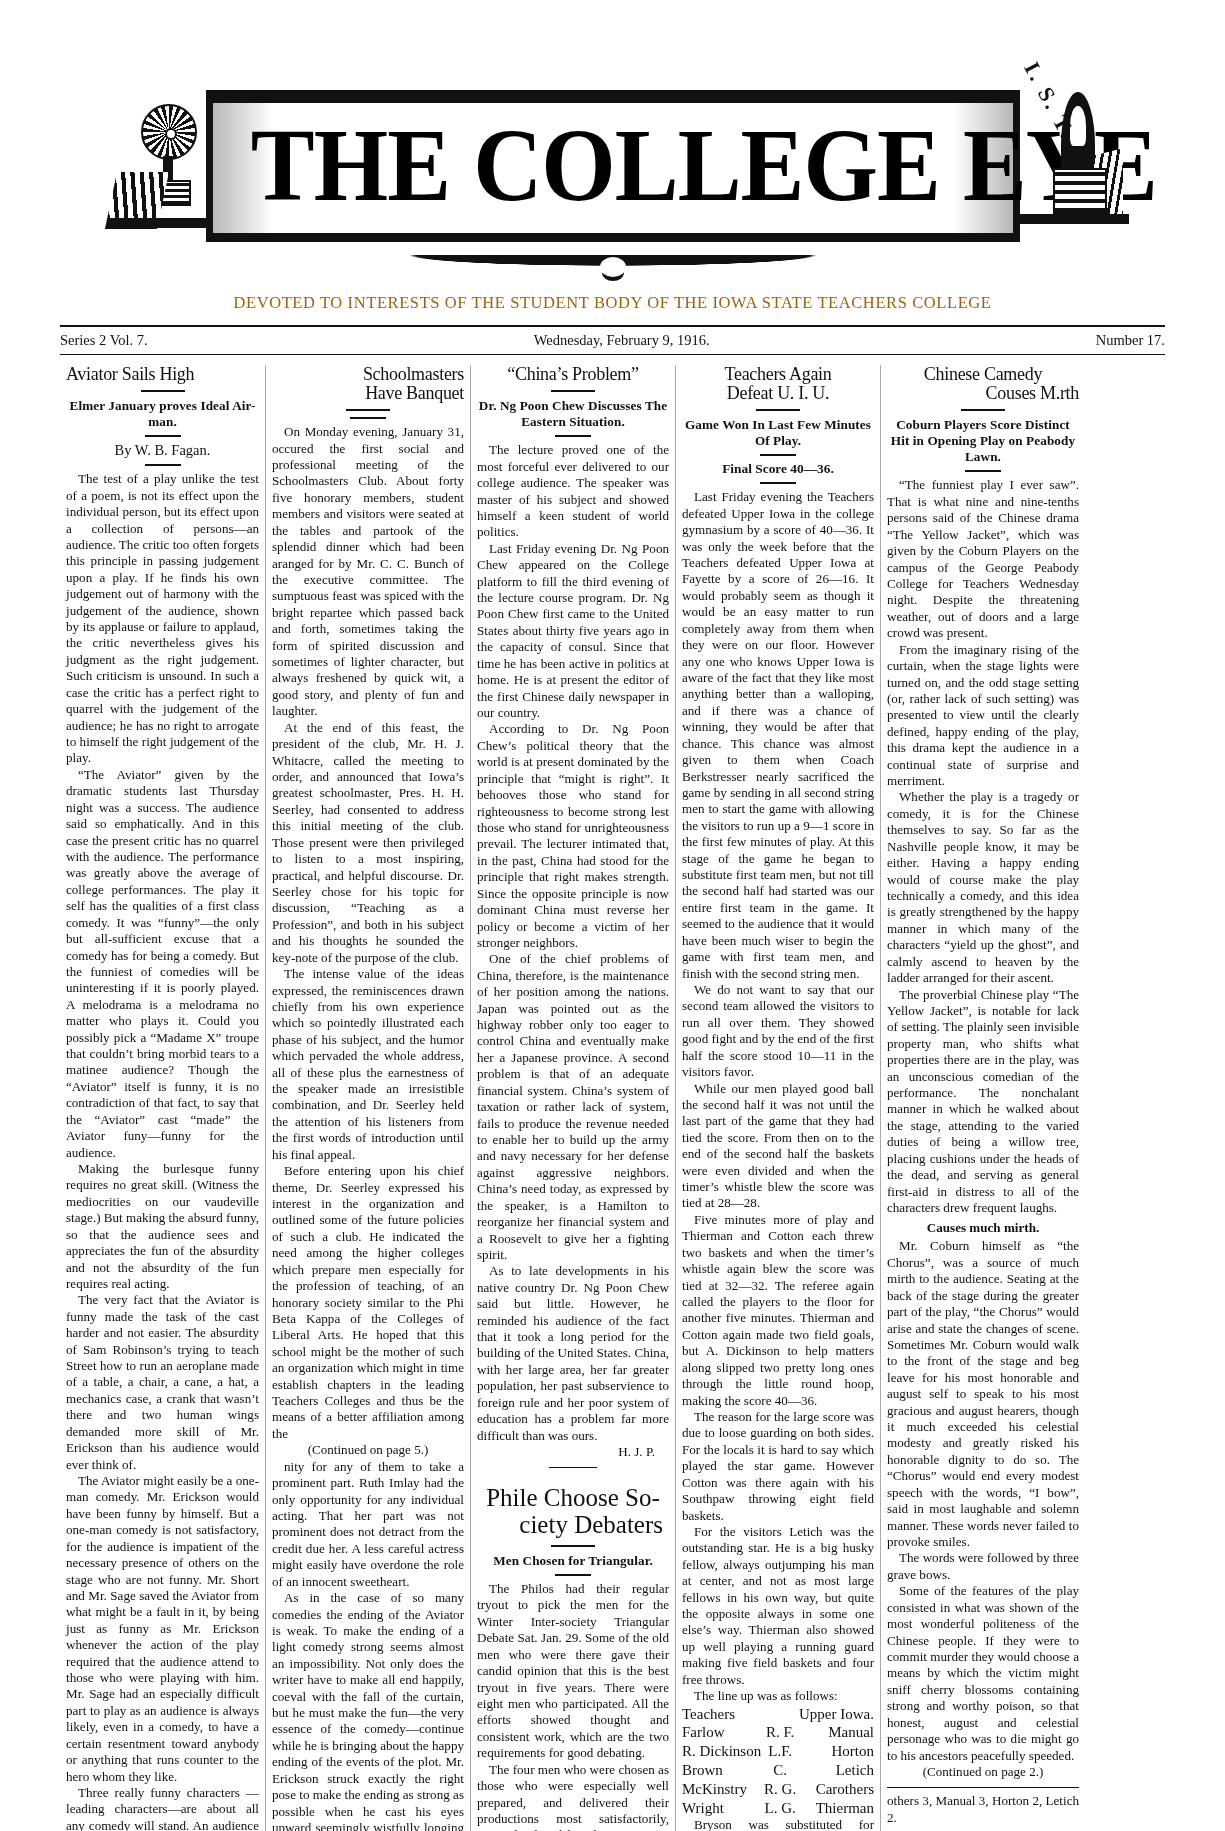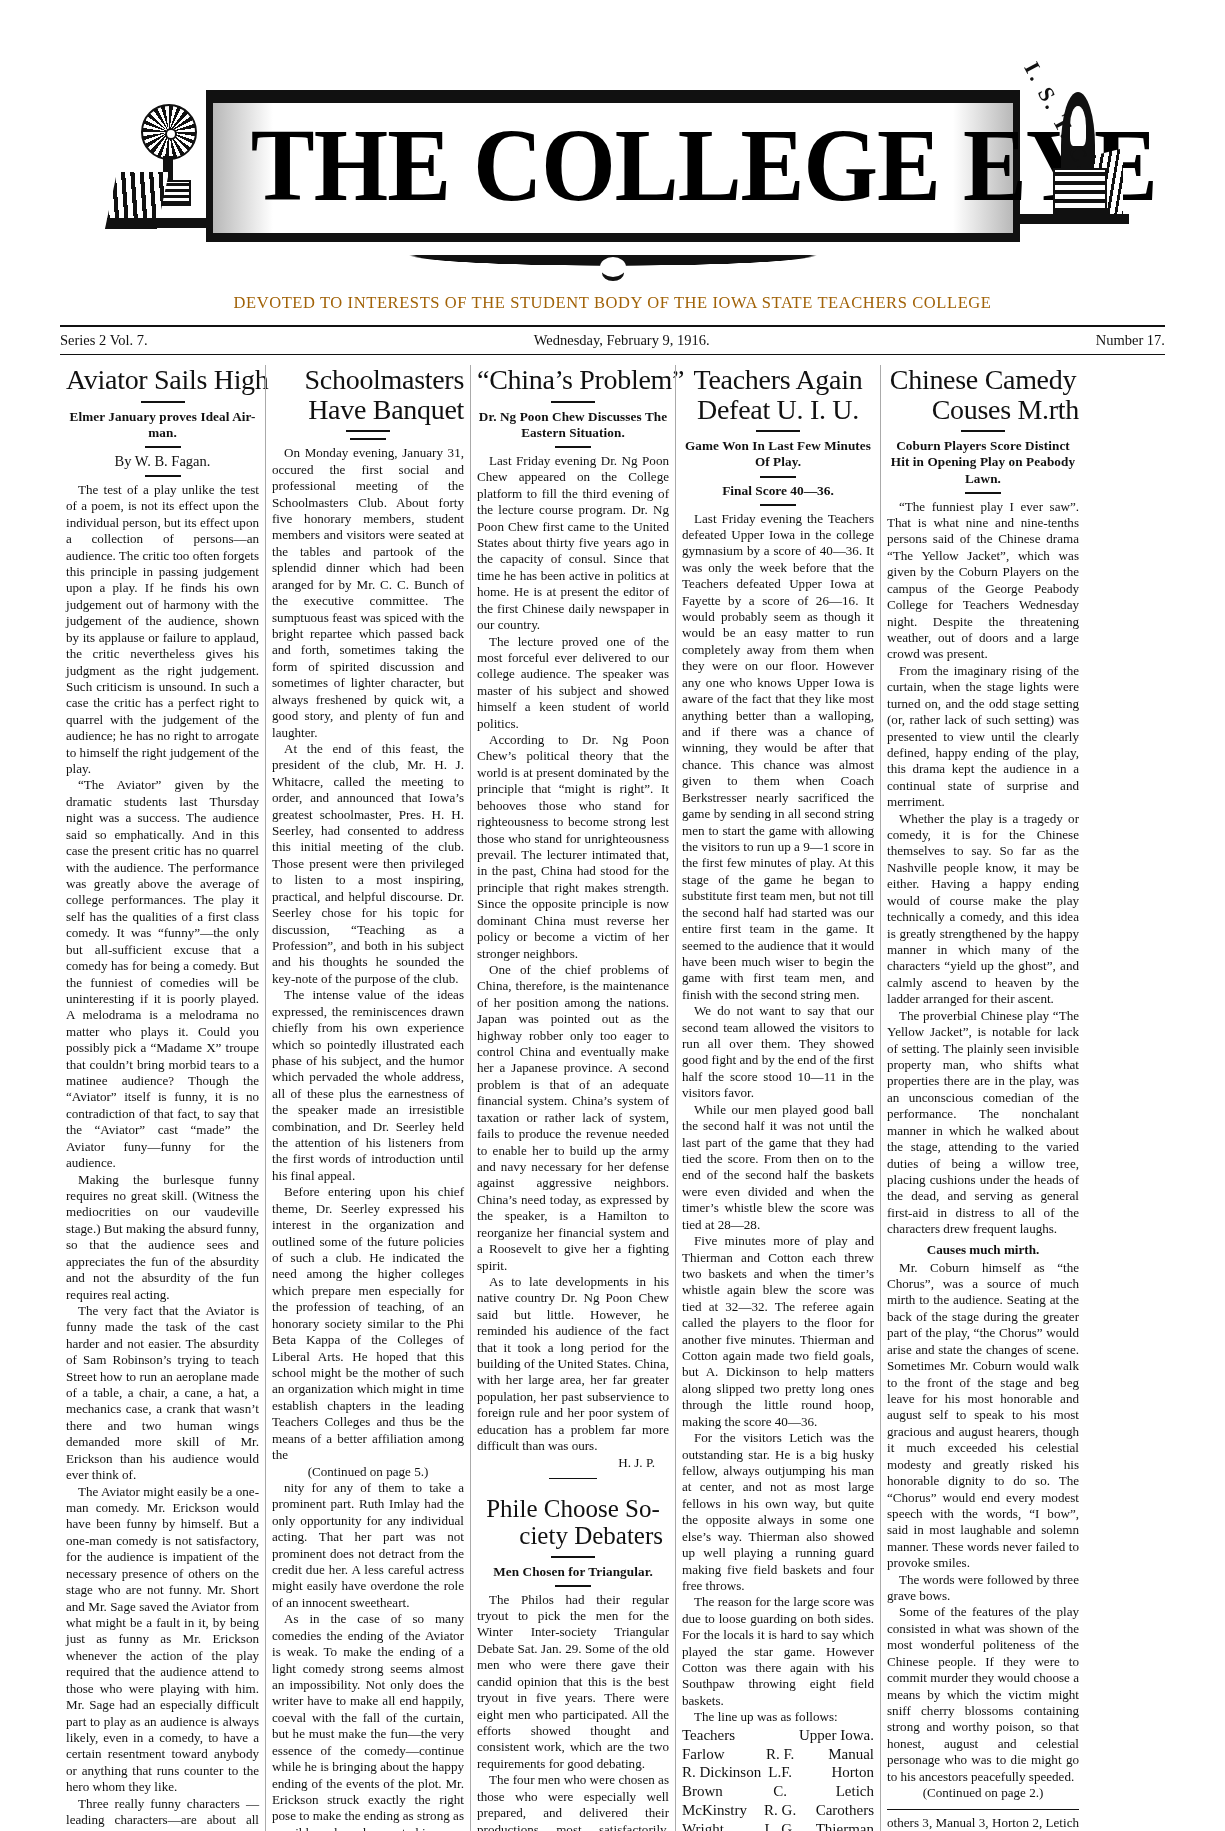--- a/index.html
+++ b/index.html
@@ -280,7 +280,7 @@
   h1.head {
     font-family: "Liberation Serif", "DejaVu Serif", serif;
     font-weight: normal;
-    font-size: 28px;
+    font-size: 18px;
     line-height: 1.06;
     margin: 0;
     text-align: center;

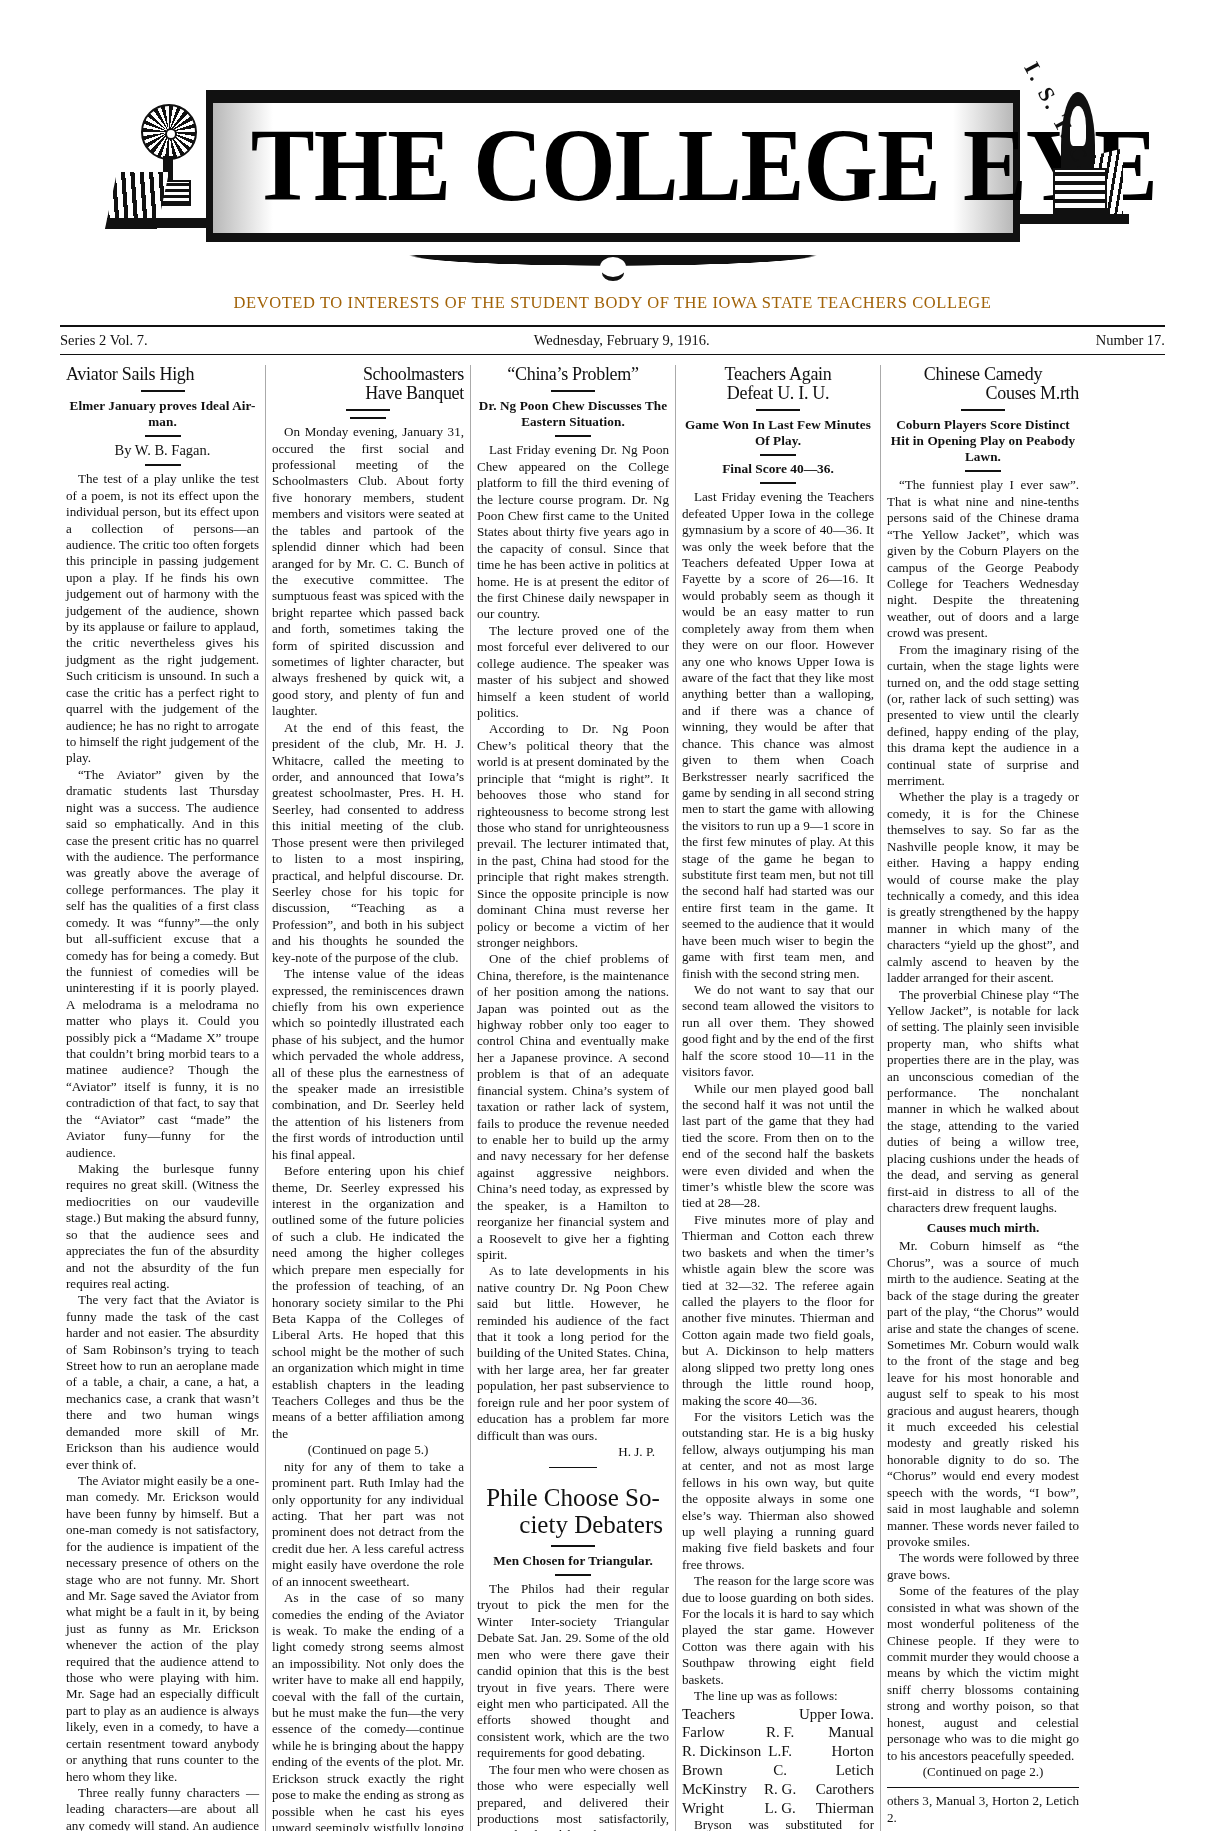--- a/index.html
+++ b/index.html
@@ -461,8 +461,8 @@
       <div class="deck">Dr. Ng Poon Chew Discusses The Eastern Situation.</div>
       <div class="dash sm"></div>
       <div class="body-text">
+        <p>The lecture proved one of the most forceful ever delivered to our college audience. The speaker was master of his subject and showed himself a keen student of world politics.</p>
         <p>Last Friday evening Dr. Ng Poon Chew appeared on the College platform to fill the third evening of the lecture course program. Dr. Ng Poon Chew first came to the United States about thirty five years ago in the capacity of consul. Since that time he has been active in politics at home. He is at present the editor of the first Chinese daily newspaper in our country.</p>
-        <p>The lecture proved one of the most forceful ever delivered to our college audience. The speaker was master of his subject and showed himself a keen student of world politics.</p>
         <p>According to Dr. Ng Poon Chew’s political theory that the world is at present dominated by the principle that “might is right”. It behooves those who stand for righteousness to become strong lest those who stand for unrighteousness prevail. The lecturer intimated that, in the past, China had stood for the principle that right makes strength. Since the opposite principle is now dominant China must reverse her policy or become a victim of her stronger neighbors.</p>
         <p>One of the chief problems of China, therefore, is the maintenance of her position among the nations. Japan was pointed out as the highway robber only too eager to control China and eventually make her a Japanese province. A second problem is that of an adequate financial system. China’s system of taxation or rather lack of system, fails to produce the revenue needed to enable her to build up the army and navy necessary for her defense against aggressive neighbors. China’s need today, as expressed by the speaker, is a Hamilton to reorganize her financial system and a Roosevelt to give her a fighting spirit.</p>
         <p>As to late developments in his native country Dr. Ng Poon Chew said but little. However, he reminded his audience of the fact that it took a long period for the building of the United States. China, with her large area, her far greater population, her past subservience to foreign rule and her poor system of education has a problem far more difficult than was ours.</p>

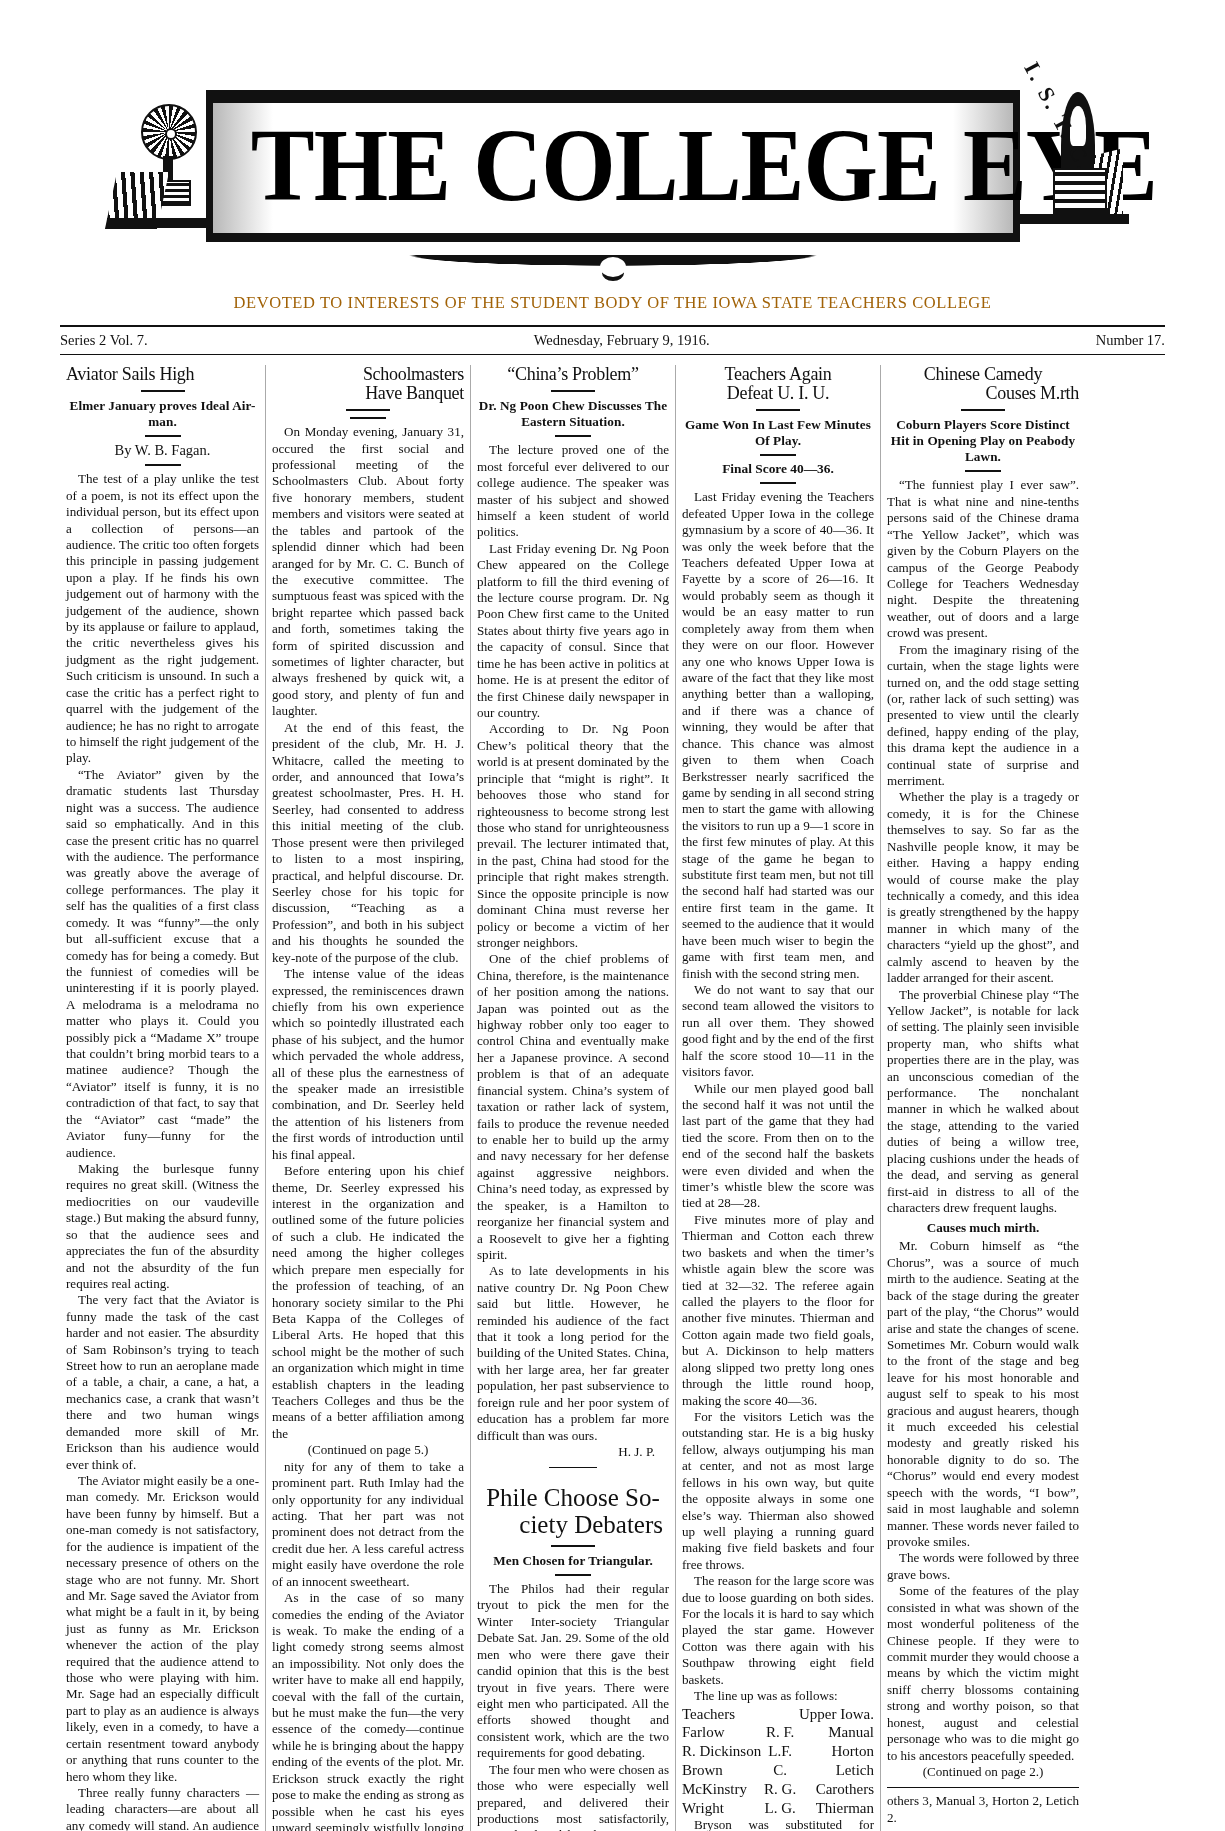--- a/index.html
+++ b/index.html
@@ -498,8 +498,8 @@
         <p>We do not want to say that our second team allowed the visitors to run all over them. They showed good fight and by the end of the first half the score stood 10—11 in the visitors favor.</p>
         <p>While our men played good ball the second half it was not until the last part of the game that they had tied the score. From then on to the end of the second half the baskets were even divided and when the timer’s whistle blew the score was tied at 28—28.</p>
         <p>Five minutes more of play and Thierman and Cotton each threw two baskets and when the timer’s whistle again blew the score was tied at 32—32. The referee again called the players to the floor for another five minutes. Thierman and Cotton again made two field goals, but A. Dickinson to help matters along slipped two pretty long ones through the little round hoop, making the score 40—36.</p>
+        <p>The reason for the large score was due to loose guarding on both sides. For the locals it is hard to say which played the star game. However Cotton was there again with his Southpaw throwing eight field baskets.</p>
         <p>For the visitors Letich was the outstanding star. He is a big husky fellow, always outjumping his man at center, and not as most large fellows in his own way, but quite the opposite always in some one else’s way. Thierman also showed up well playing a running guard making five field baskets and four free throws.</p>
-        <p>The reason for the large score was due to loose guarding on both sides. For the locals it is hard to say which played the star game. However Cotton was there again with his Southpaw throwing eight field baskets.</p>
         <p>The line up was as follows:</p>
       </div>
 

